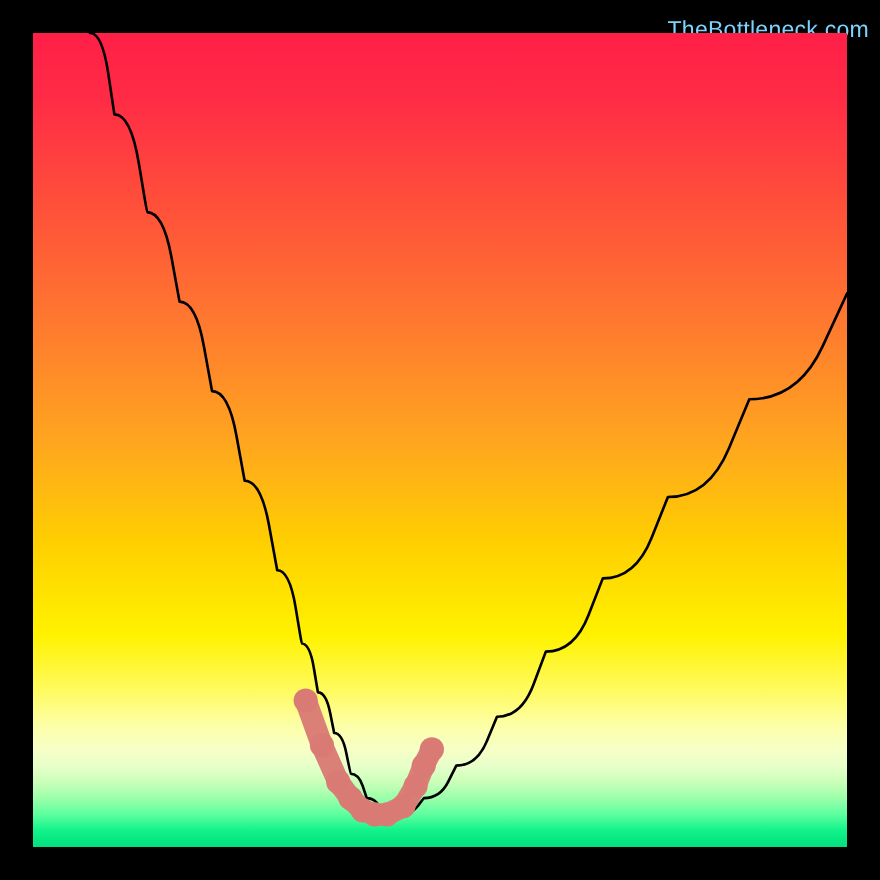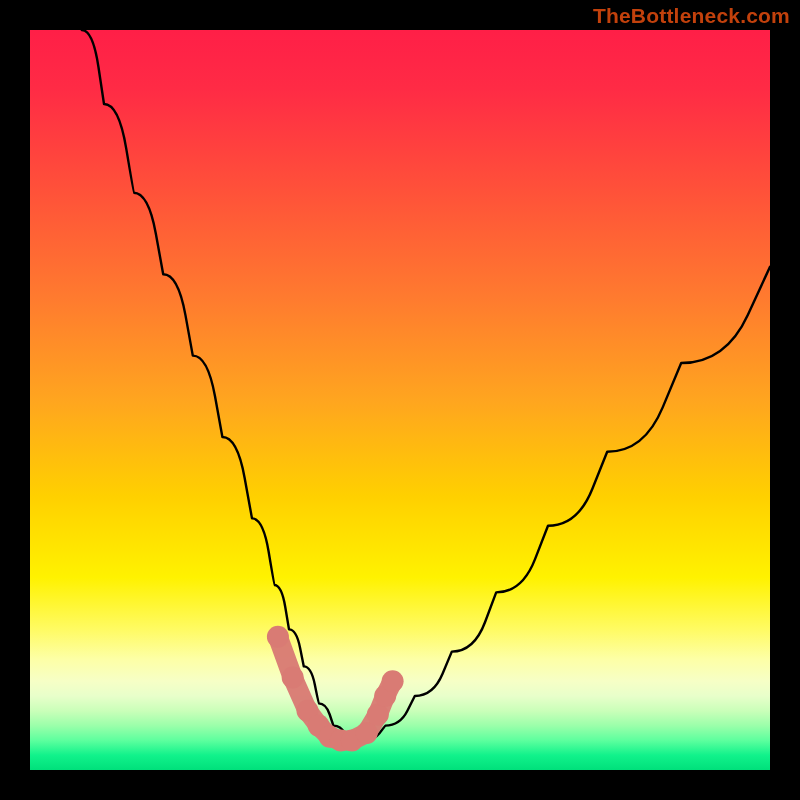--- a/index.html
+++ b/index.html
@@ -21,11 +21,11 @@
   }
   .watermark {
     position: absolute;
-    top: 4px;
+    top: 16px;
     right: 10px;
-    color: #c2410c;
+    color: #7dd3fc;
     font-size: 21px;
-    font-weight: 700;
+    font-weight: 400;
     letter-spacing: 0.2px;
     user-select: none;
   }

